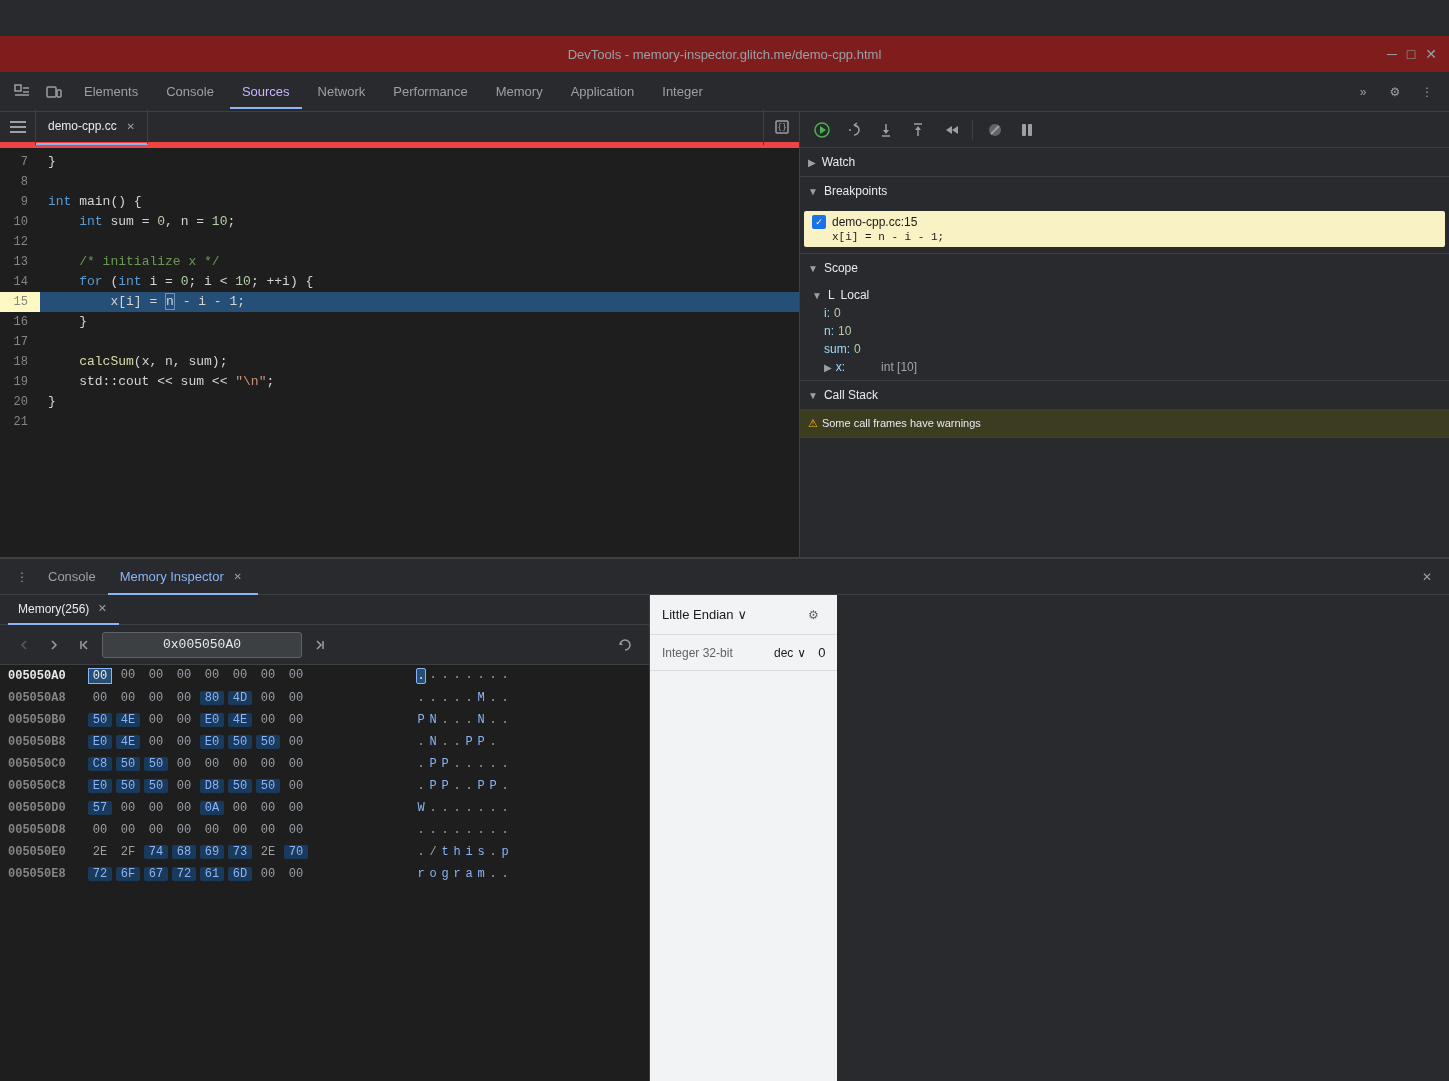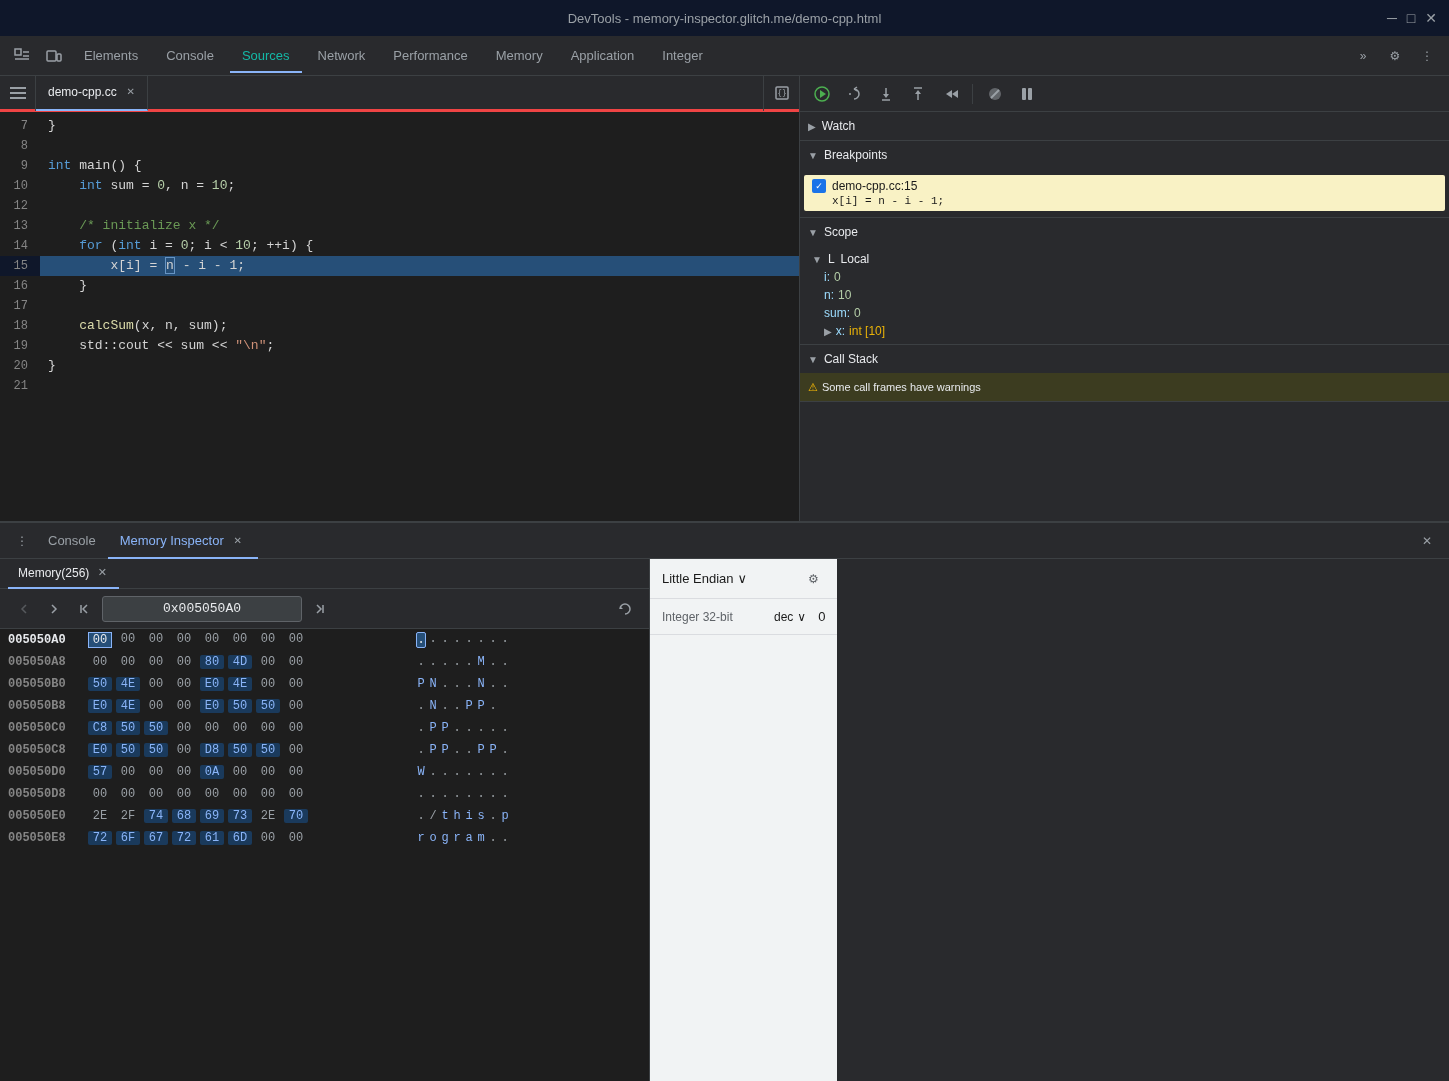--- a/index.html
+++ b/index.html
@@ -8,13 +8,14 @@
     
     .title-bar {
       height: 36px;
-      background: #0f172a;
+      background: #7f1d1d;
       display: flex;
       align-items: center;
       justify-content: center;
       color: #9aa0a6;
       font-size: 13px;
       position: relative;
+      margin-top: 36px;
     }
     .title-bar-controls {
       position: absolute;

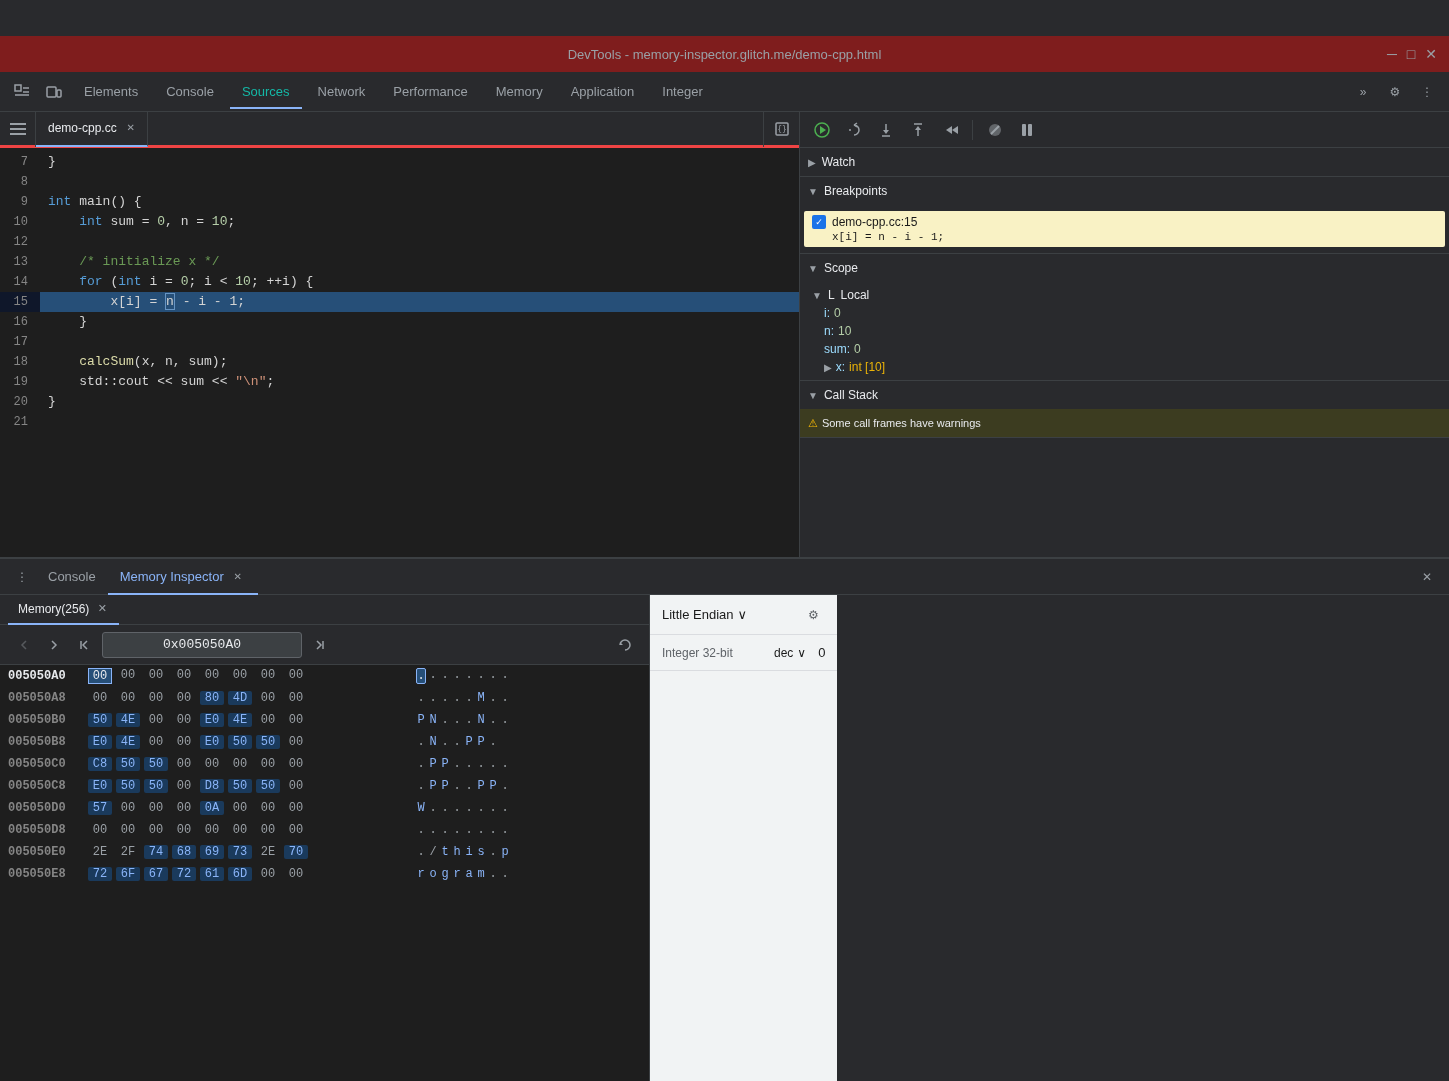--- a/index.html
+++ b/index.html
@@ -61,7 +61,7 @@
       position: relative;
     }
     .top-tab.active {
-      color: #14b8a6;
+      color: #c4b5fd;
     }
     .top-tab.active::after {
       content: '';

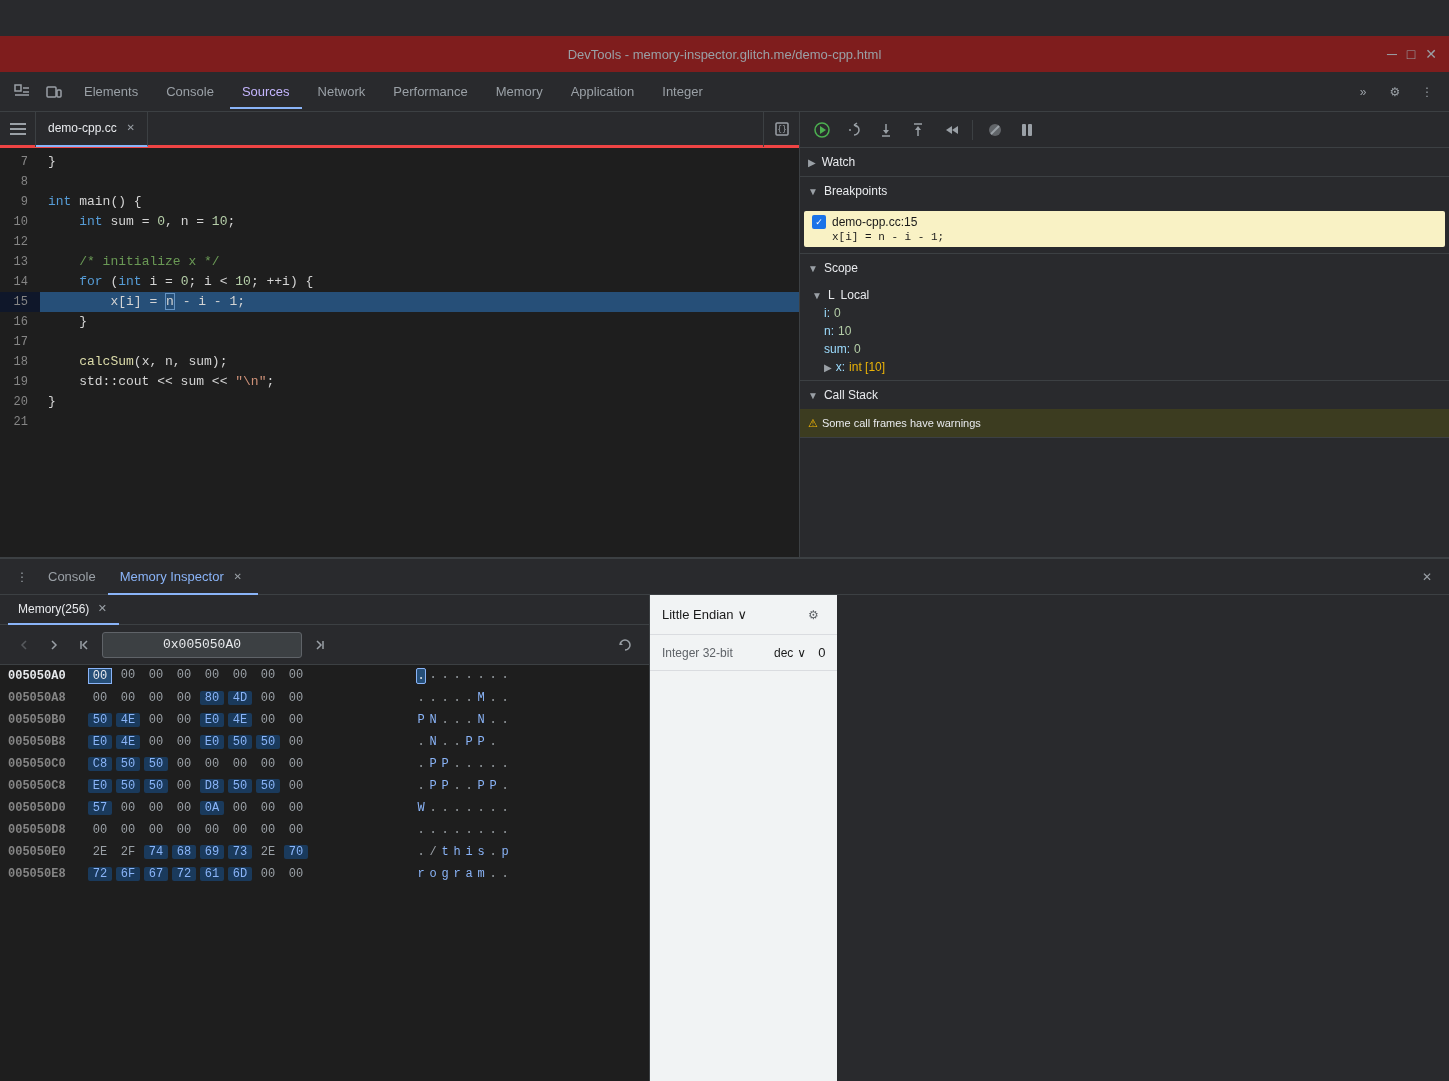--- a/index.html
+++ b/index.html
@@ -99,7 +99,7 @@
       background: #292a2d;
       display: flex;
       align-items: center;
-      border-bottom: 3px solid #ef4444;
+      border-bottom: 6px solid #ef4444;
     }
     .file-tab-toggle {
       width: 36px;

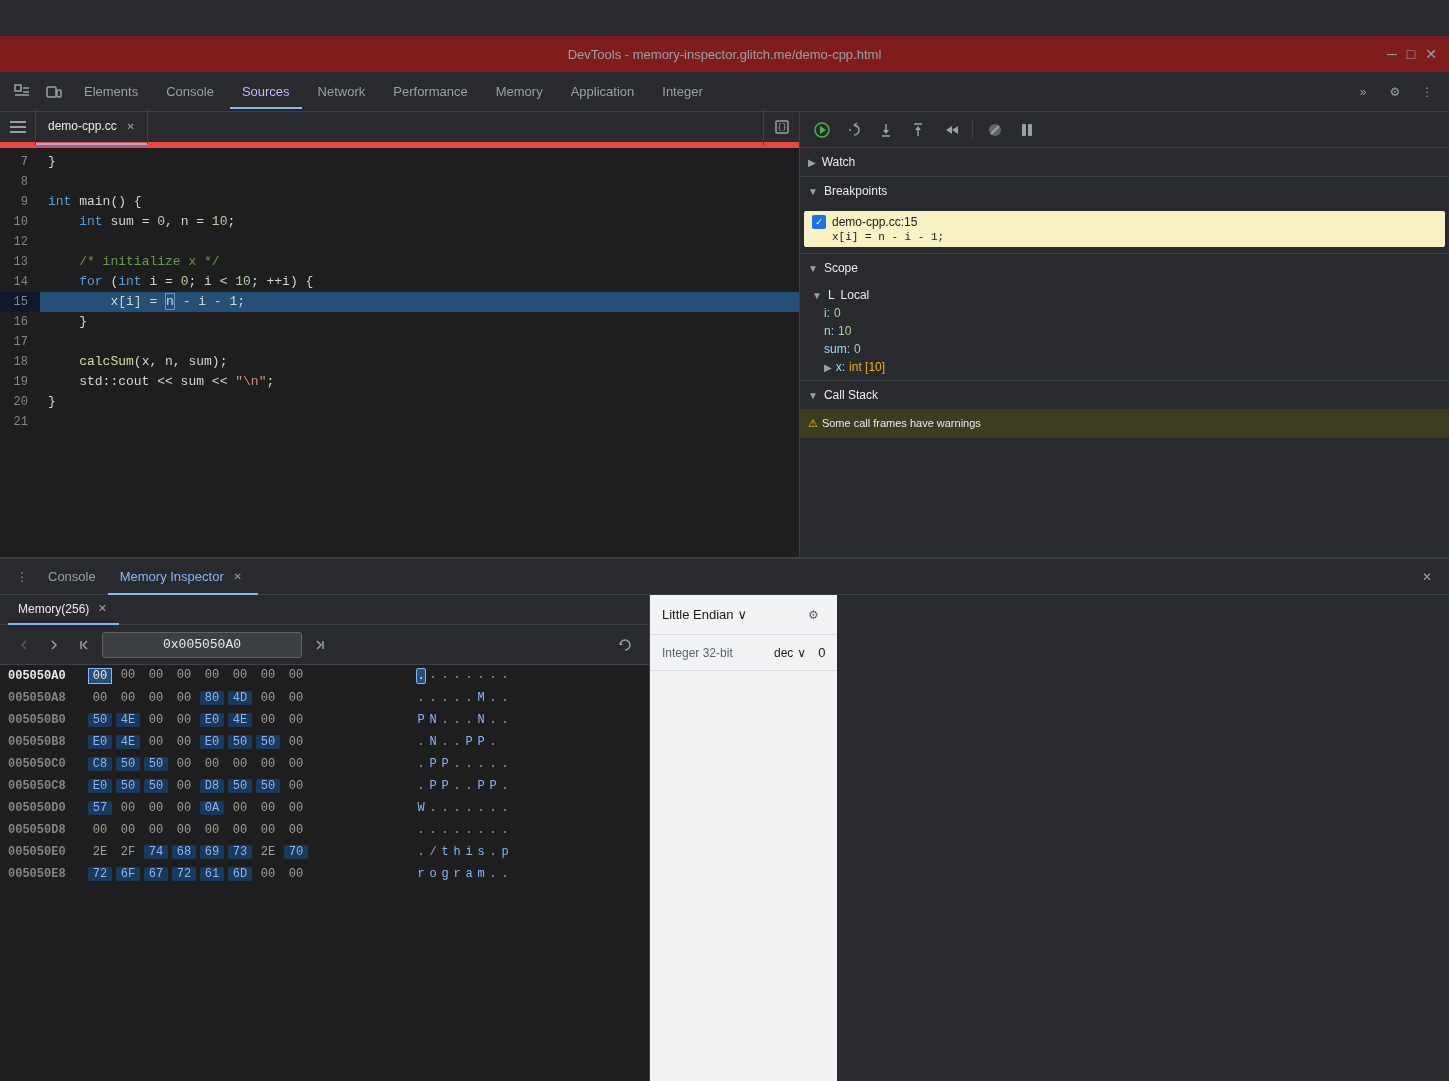--- a/index.html
+++ b/index.html
@@ -177,7 +177,7 @@
     }
     .code-line.highlighted .line-num {
       color: #858585;
-      background: #0f172a;
+      background: #fef9c3;
     }
     .line-content {
       padding-left: 8px;

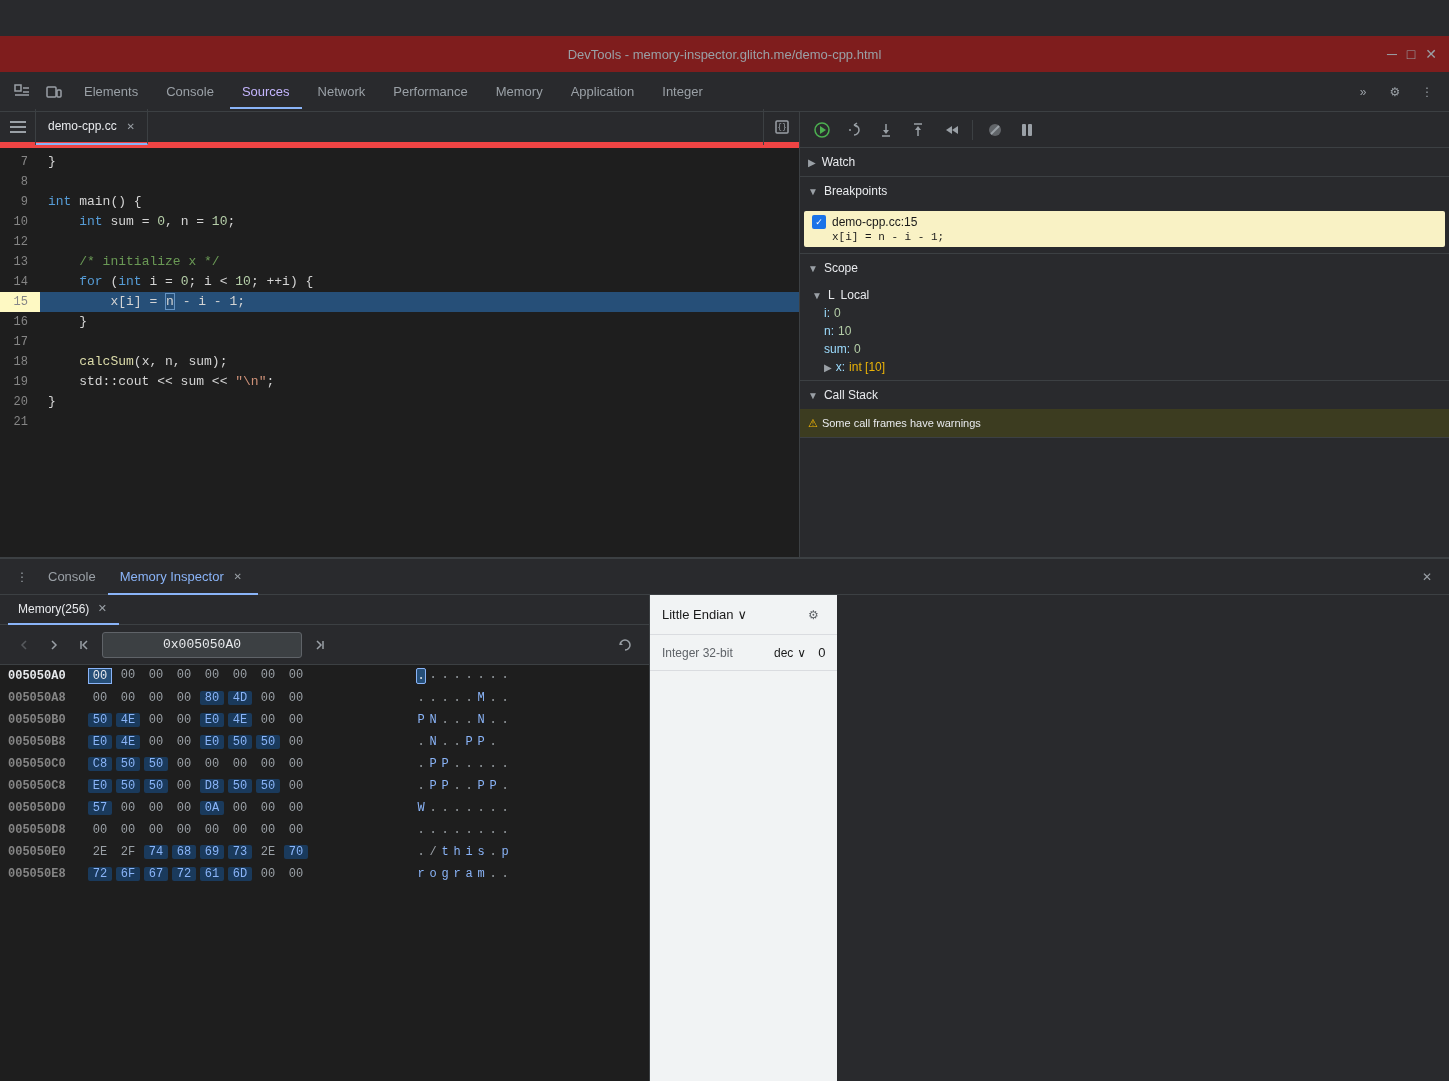--- a/index.html
+++ b/index.html
@@ -878,7 +878,7 @@
           <div class="scope-item">
             <span class="triangle" style="color:#9aa0a6;font-size:10px;">▶</span>
             <span class="prop-name">x:</span>
-            <span style="color:#eab308;">int [10]</span>
+            <span style="color:#a3a3a3;margin-left:32px;">int [10]</span>
           </div>
         </div>
       </div>

